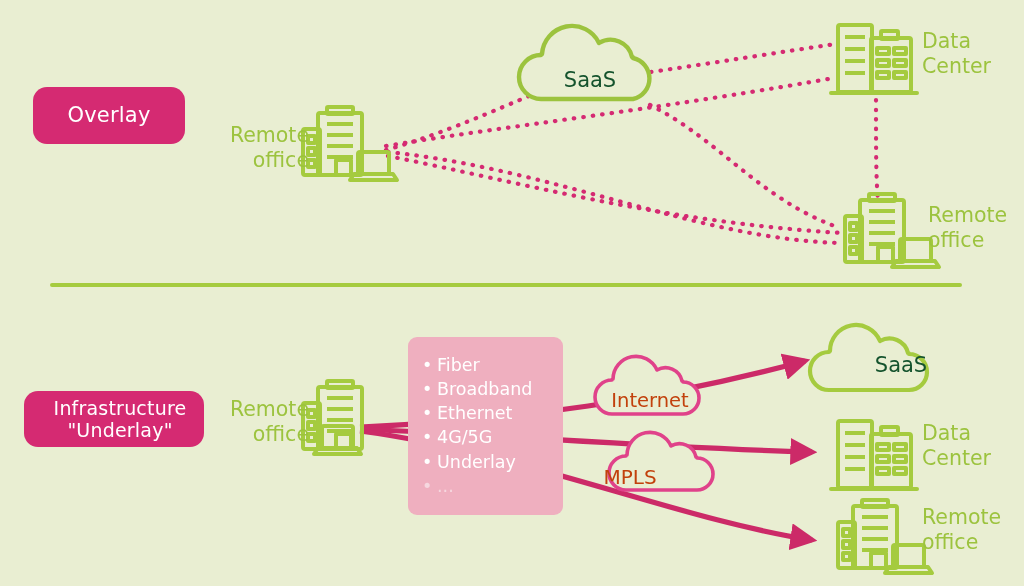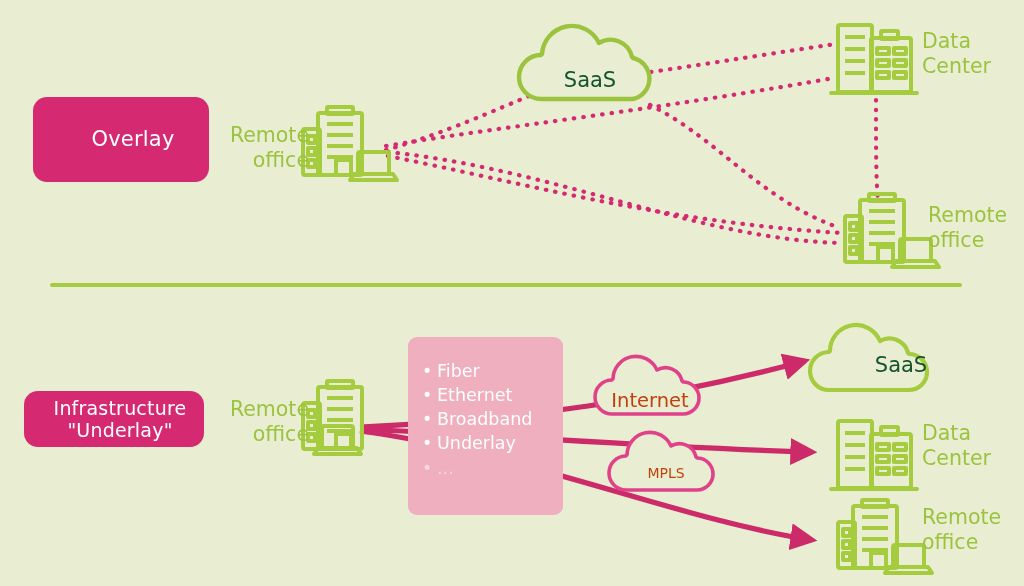--- a/index.html
+++ b/index.html
@@ -40,11 +40,10 @@
   }
   #badge-overlay {
     left: 33px;
-    top: 97px;
+    top: 87px;
     width: 152px;
-    height: 85px;
+    height: 57px;
     font-size: 21px;
-    padding-left: 24px;
   }
   #badge-underlay {
     left: 24px;

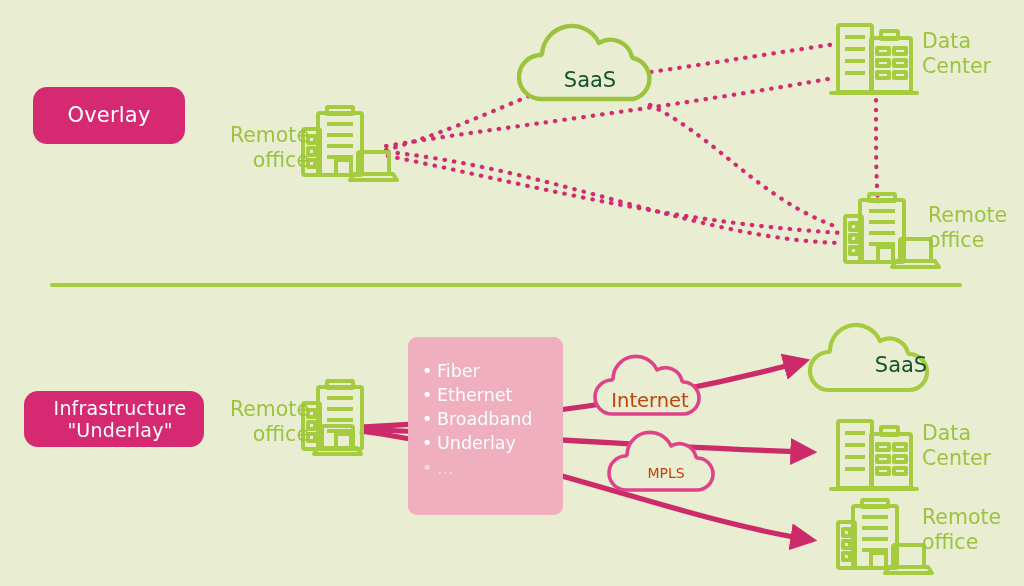--- a/index.html
+++ b/index.html
@@ -95,7 +95,7 @@
   #transports-list {
     list-style: none;
     margin: 0;
-    padding: 22px 0 0 14px;
+    padding: 16px 0 0 14px;
     color: #ffffff;
     font-size: 17.5px;
     line-height: 1.38;

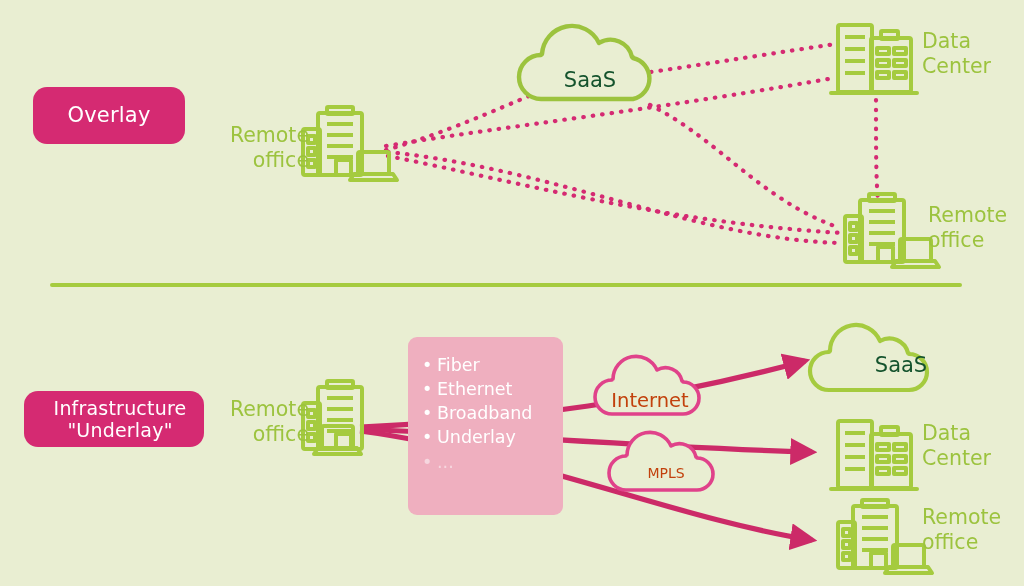--- a/index.html
+++ b/index.html
@@ -241,8 +241,8 @@
   <div id="transports-box">
     <ul id="transports-list">
       <li>Fiber</li>
+      <li>Broadband</li>
       <li>Ethernet</li>
-      <li>Broadband</li>
       <li>Underlay</li>
       <li class="muted">...</li>
     </ul>

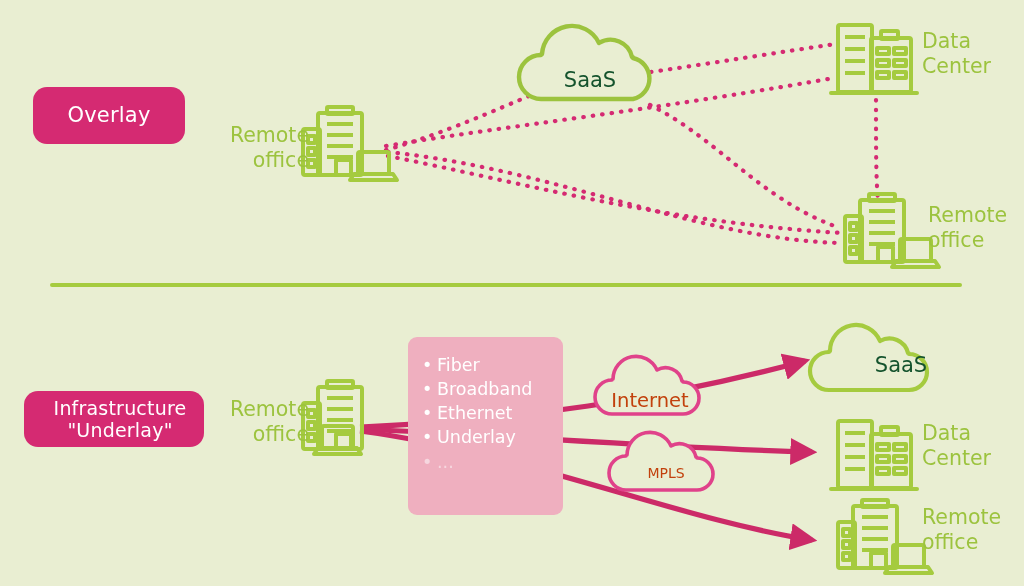--- a/index.html
+++ b/index.html
@@ -243,6 +243,7 @@
       <li>Fiber</li>
       <li>Broadband</li>
       <li>Ethernet</li>
+      <li>4G/5G</li>
       <li>Underlay</li>
       <li class="muted">...</li>
     </ul>

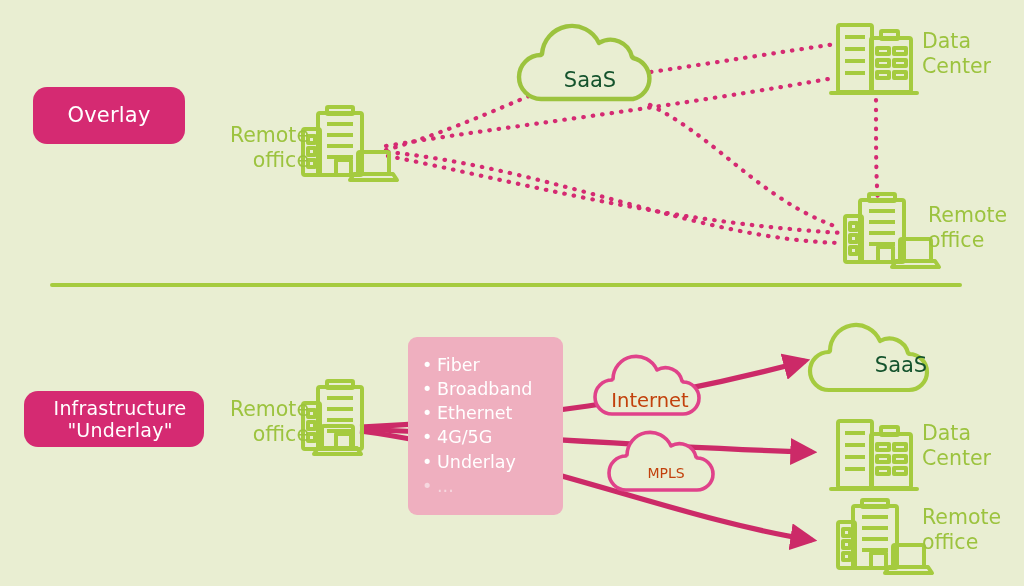--- a/index.html
+++ b/index.html
@@ -279,7 +279,7 @@
     <path d="M626,490 a17,17 0 0 1 0,-34 a1,1 0 0 1 1,-1 a23,23 0 0 1 44,-9
              a17,17 0 0 1 25,11 a1,1 0 0 1 1,1 a16,16 0 0 1 0,32 Z" fill="#e9eed2" stroke="#e0428a" stroke-width="3.6" stroke-linejoin="round"></path>
   </svg>
-  <div class="cloud-text pink" style="left:611px; top:465px; width:110px; font-size:14px;">MPLS</div>
+  <div class="cloud-text pink" style="left:575px; top:465px; width:110px; font-size:20px;">MPLS</div>
 
   <svg class="layer">
     <path d="M829,390 a19,19 0 0 1 0,-38 a1,1 0 0 1 1,-1 a26,26 0 0 1 50,-10

